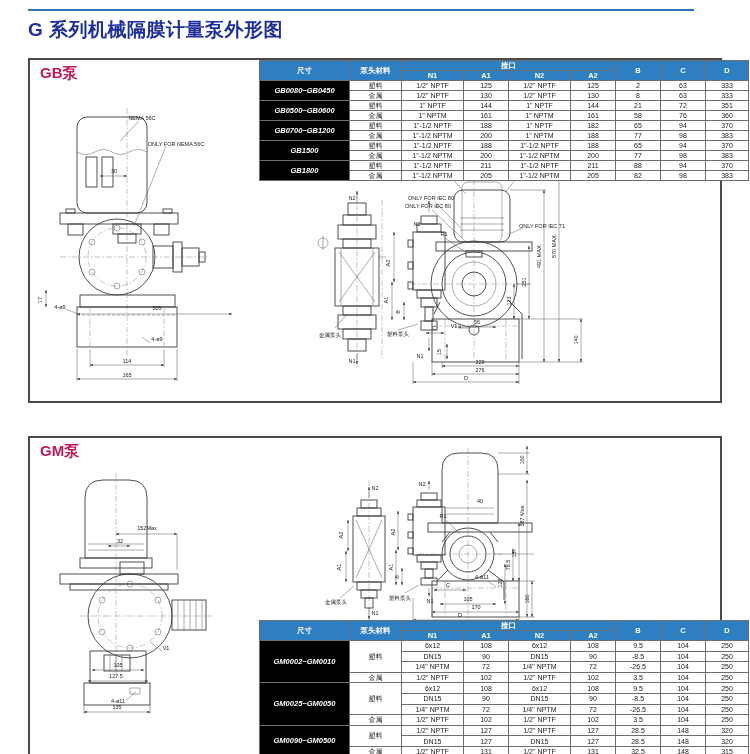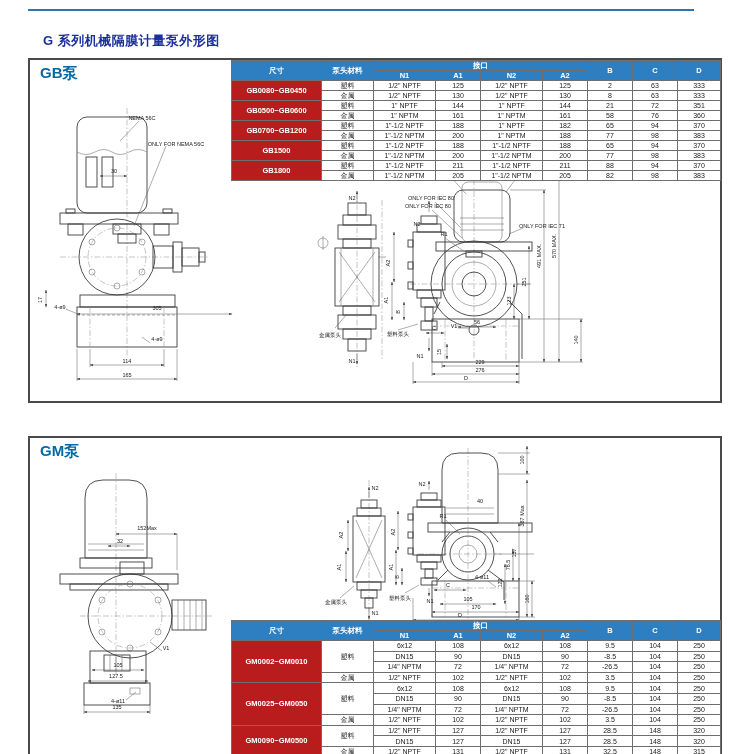--- a/index.html
+++ b/index.html
@@ -6,7 +6,7 @@
   .page{position:relative;width:750px;height:754px;background:#fff;overflow:hidden;
         font-family:"Liberation Sans","DejaVu Sans",sans-serif;}
   .top-rule{position:absolute;left:28px;width:666px;top:9px;height:2px;background:#2e75b6;}
-  .title{position:absolute;left:28px;top:17px;margin:15px;font-size:13px;font-weight:bold;
+  .title{position:absolute;left:28px;top:17px;margin:0;font-size:19px;font-weight:bold;
          color:#1c2f9c;letter-spacing:0.5px;}
   .panel{position:absolute;left:28px;width:690px;border:2px solid #4a4a4a;background:#fff;}
   .panel.gb{top:58px;height:341px;}

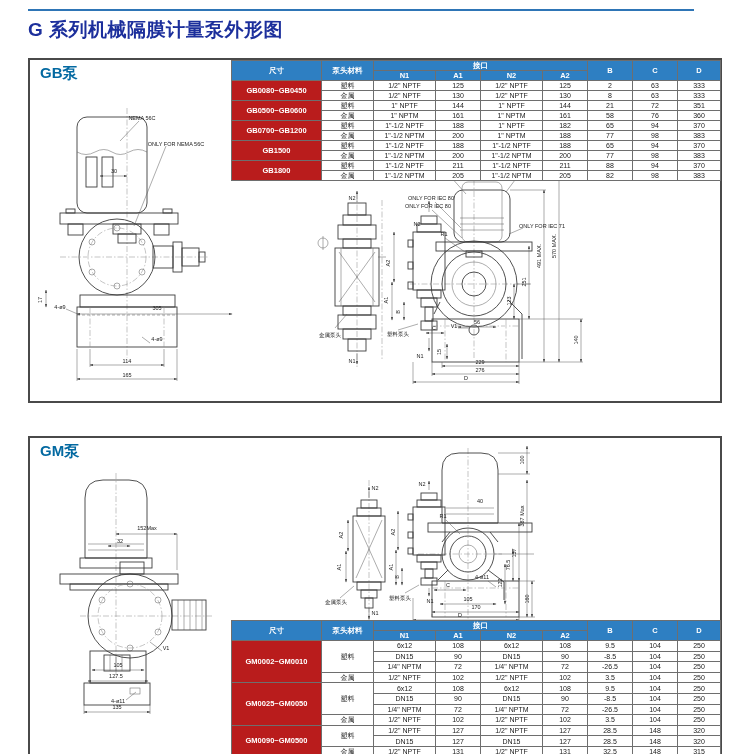--- a/index.html
+++ b/index.html
@@ -11,7 +11,7 @@
   .panel{position:absolute;left:28px;width:690px;border:2px solid #4a4a4a;background:#fff;}
   .panel.gb{top:58px;height:341px;}
   .panel.gm{top:436px;height:318px;}
-  .panel-label{position:absolute;left:10px;top:4px;font-size:15px;font-weight:bold;color:#0369a1;z-index:3;}
+  .panel-label{position:absolute;left:10px;top:4px;font-size:15px;font-weight:bold;color:#be185d;z-index:3;}
   svg.draw{position:absolute;left:0;top:0;z-index:1;}
   .tbl{position:absolute;background:#fff;z-index:2;}
   .gb .tbl{left:201px;top:0;}

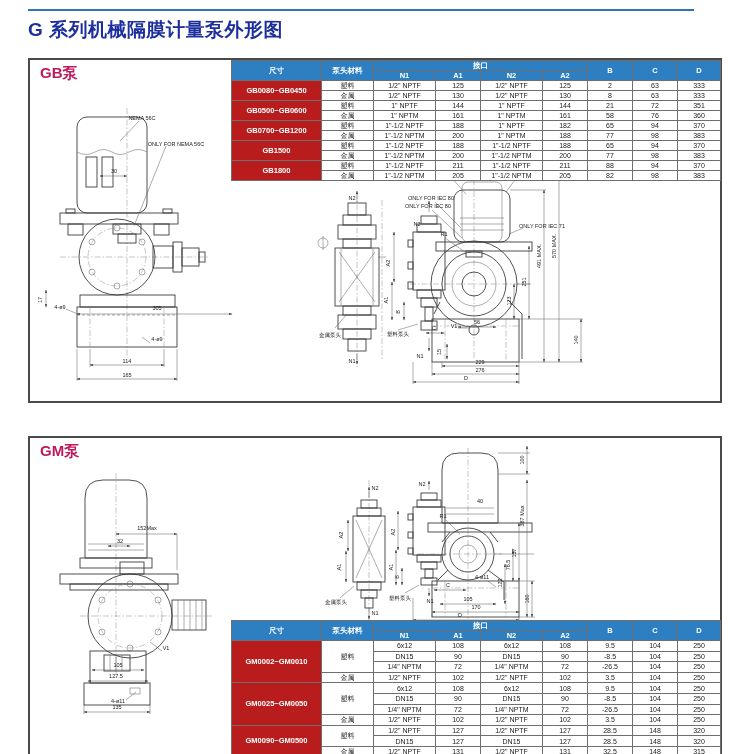--- a/index.html
+++ b/index.html
@@ -16,7 +16,7 @@
   .tbl{position:absolute;background:#fff;z-index:2;}
   .gb .tbl{left:201px;top:0;}
   .gm .tbl{left:201px;top:182px;}
-  table.spec{border-collapse:collapse;table-layout:fixed;width:489px;line-height:1;}
+  table.spec{border-collapse:collapse;table-layout:fixed;width:489px;line-height:1;margin-left:28px;}
   .spec th,.spec td{border:1px solid #6e6e6e;padding:0;text-align:center;
                     overflow:hidden;white-space:nowrap;vertical-align:middle;}
   .spec thead th{background:#2e7fc2;color:#fff;font-weight:bold;height:9px;font-size:7.5px;}

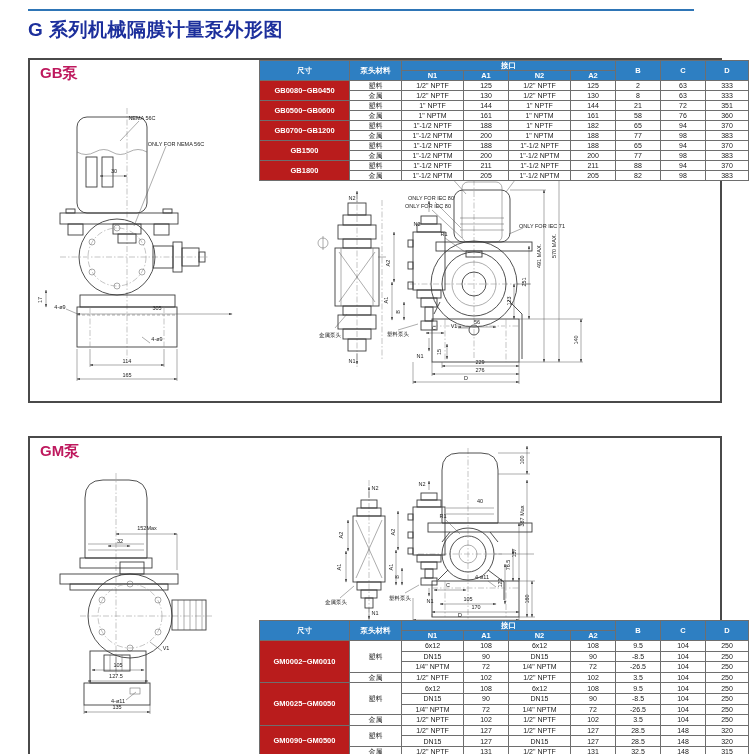--- a/index.html
+++ b/index.html
@@ -22,7 +22,7 @@
   .spec thead th{background:#2e7fc2;color:#fff;font-weight:bold;height:9px;font-size:7.5px;}
   .spec td{height:9px;color:#1a1a1a;font-size:7px;background:#fff;}
   .gm-spec td{height:9.6px;}
-  .spec td.size{background:#b91c1c;color:#fff;font-weight:bold;font-size:7.5px;}
+  .spec td.size{background:#000000;color:#fff;font-weight:bold;font-size:7.5px;font-style:italic;}
   
   .ol{fill:none;stroke:#3d3d3d;stroke-width:0.9;}
   .thin{fill:none;stroke:#5a5a5a;stroke-width:0.5;}

